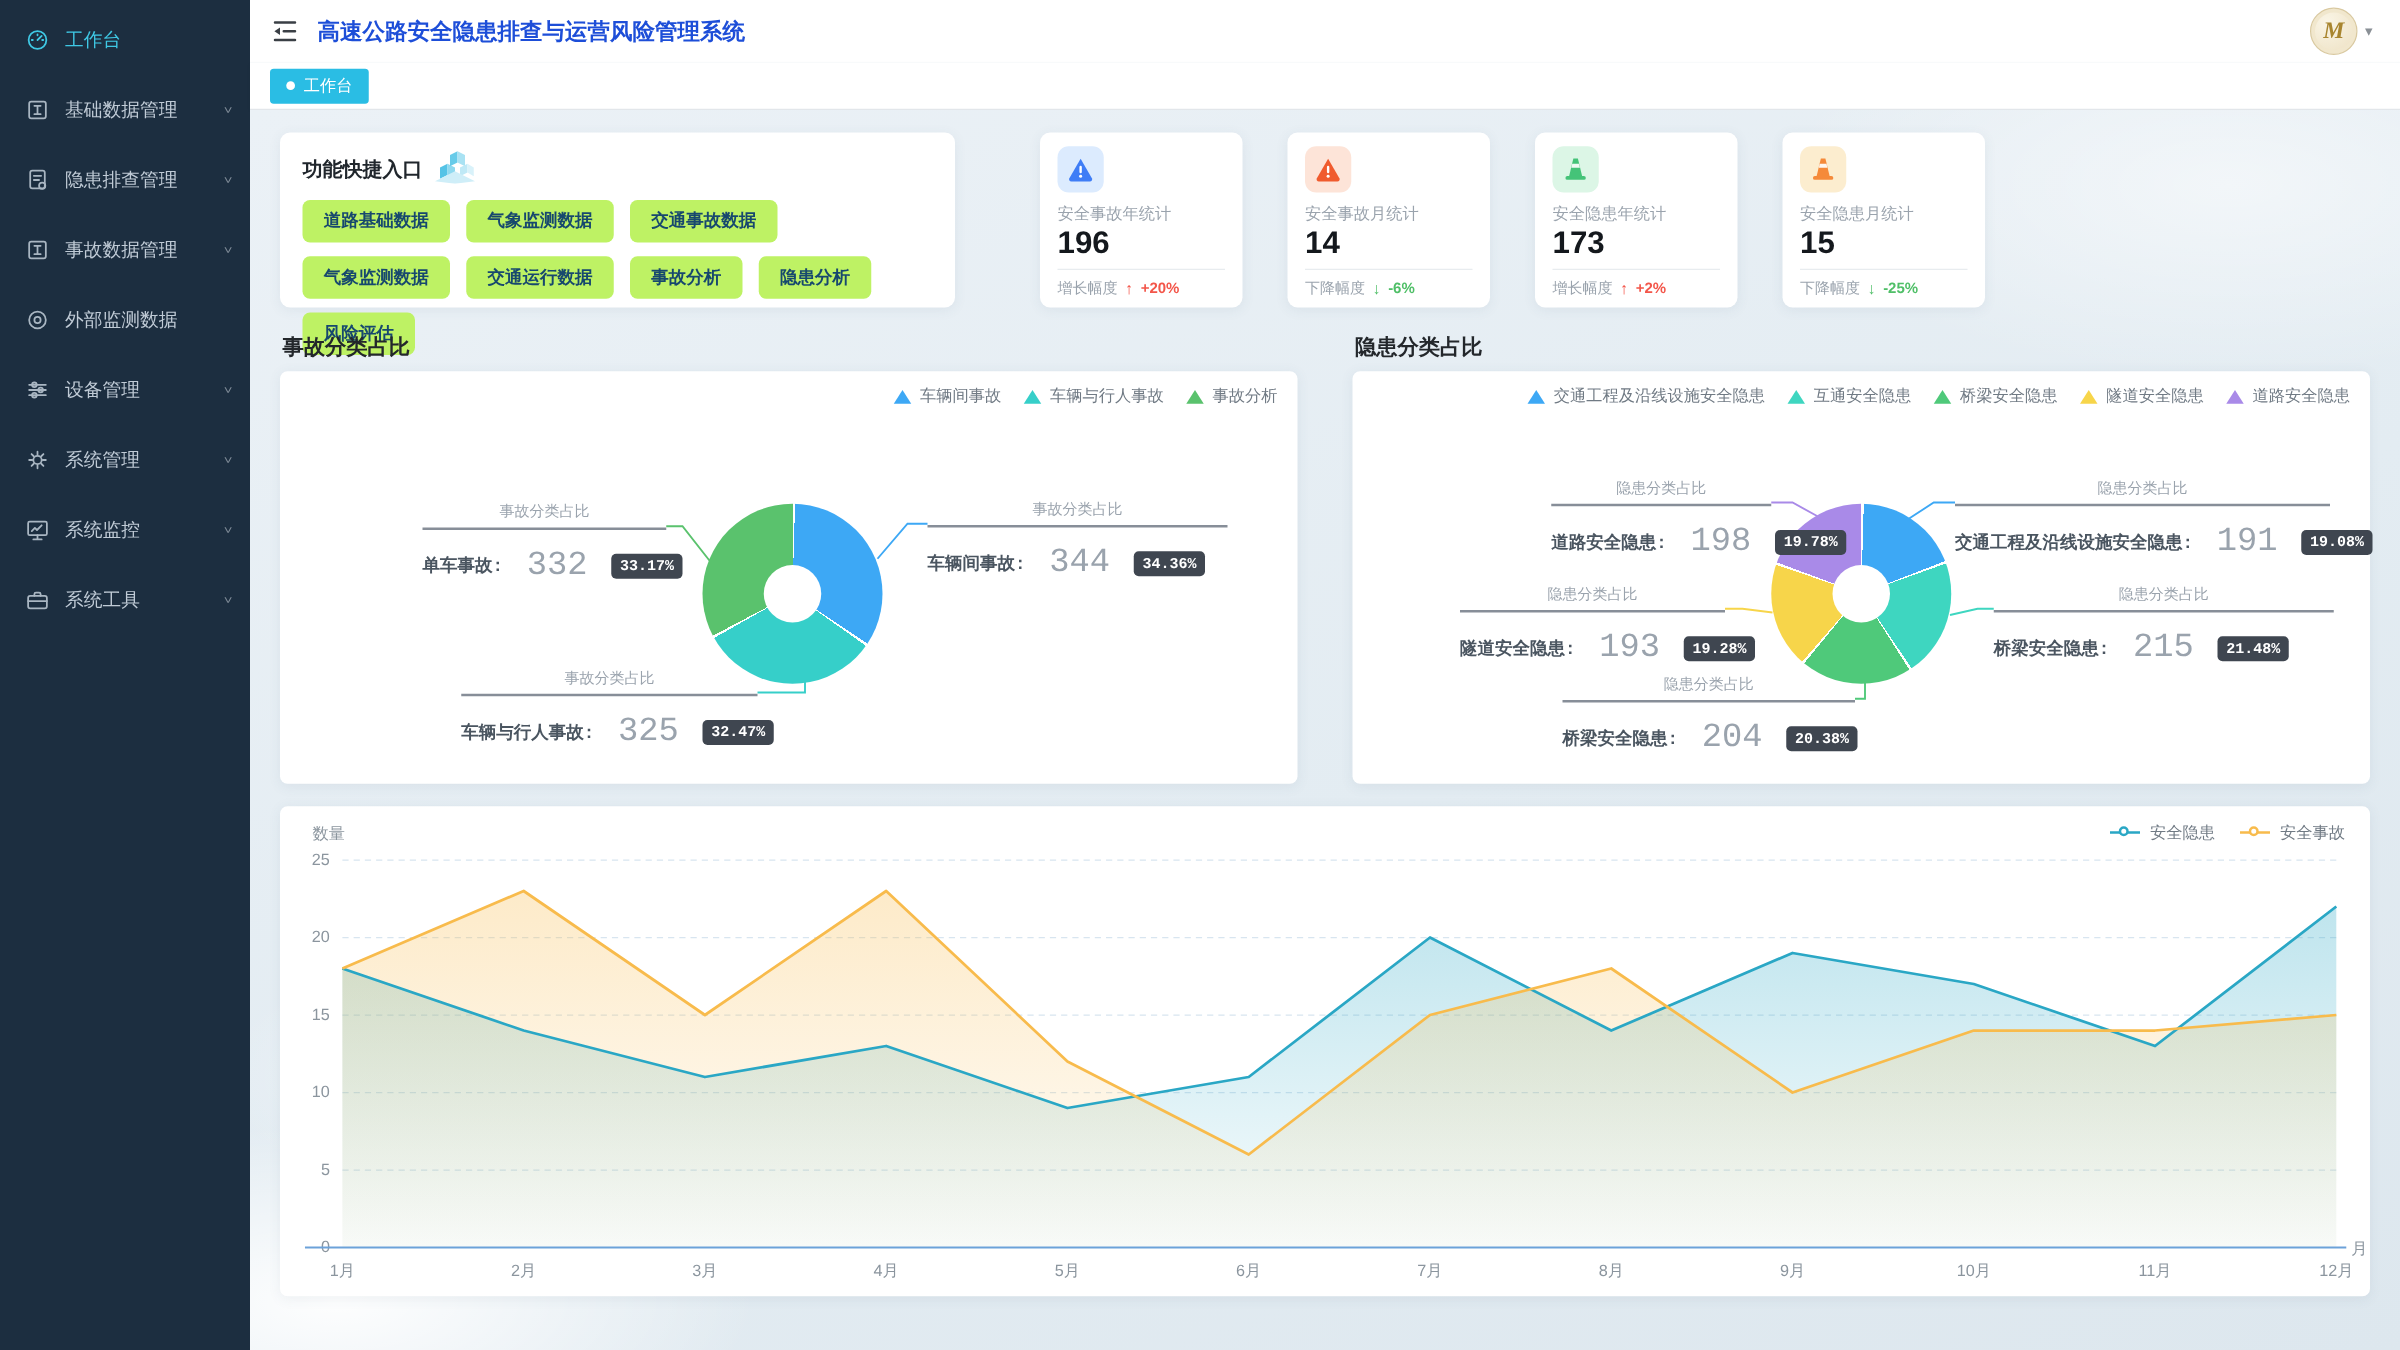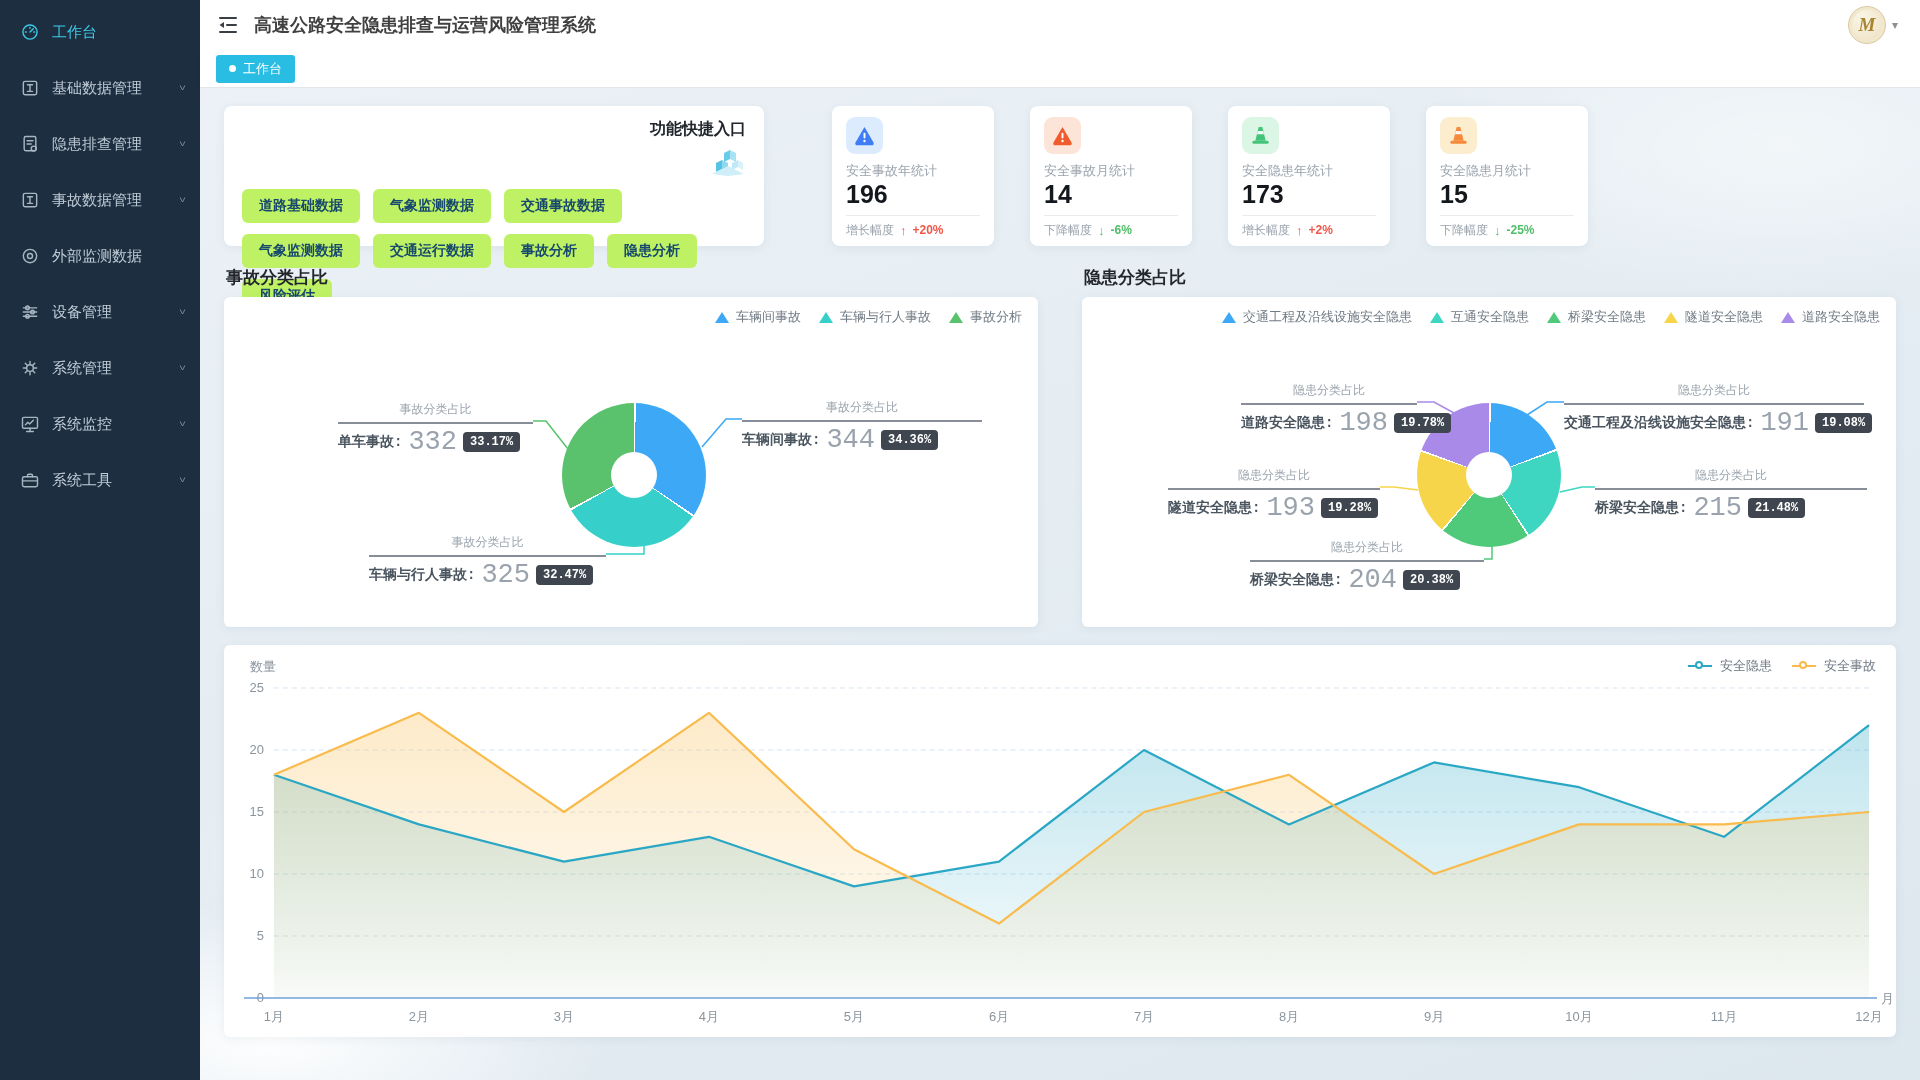--- a/index.html
+++ b/index.html
@@ -21,7 +21,7 @@
   .main { flex:1; display:flex; flex-direction:column; min-width:0; }
   .header { height:50px; background:#fff; display:flex; align-items:center; padding:0 22px 0 16px; flex:none; }
   .menu-btn { width:24px; height:24px; cursor:pointer; display:flex; }
-  .h-title { font-size:18px; font-weight:bold; color:#404040; margin-left:14px; }
+  .h-title { font-size:18px; font-weight:bold; color:#1d4ed8; margin-left:14px; }
   .h-right { margin-left:auto; display:flex; align-items:center; gap:6px; }
   .avatar { width:38px; height:38px; border-radius:50%; cursor:pointer;
             background:radial-gradient(circle at 35% 30%, #faf5e6, #ecdfc0);

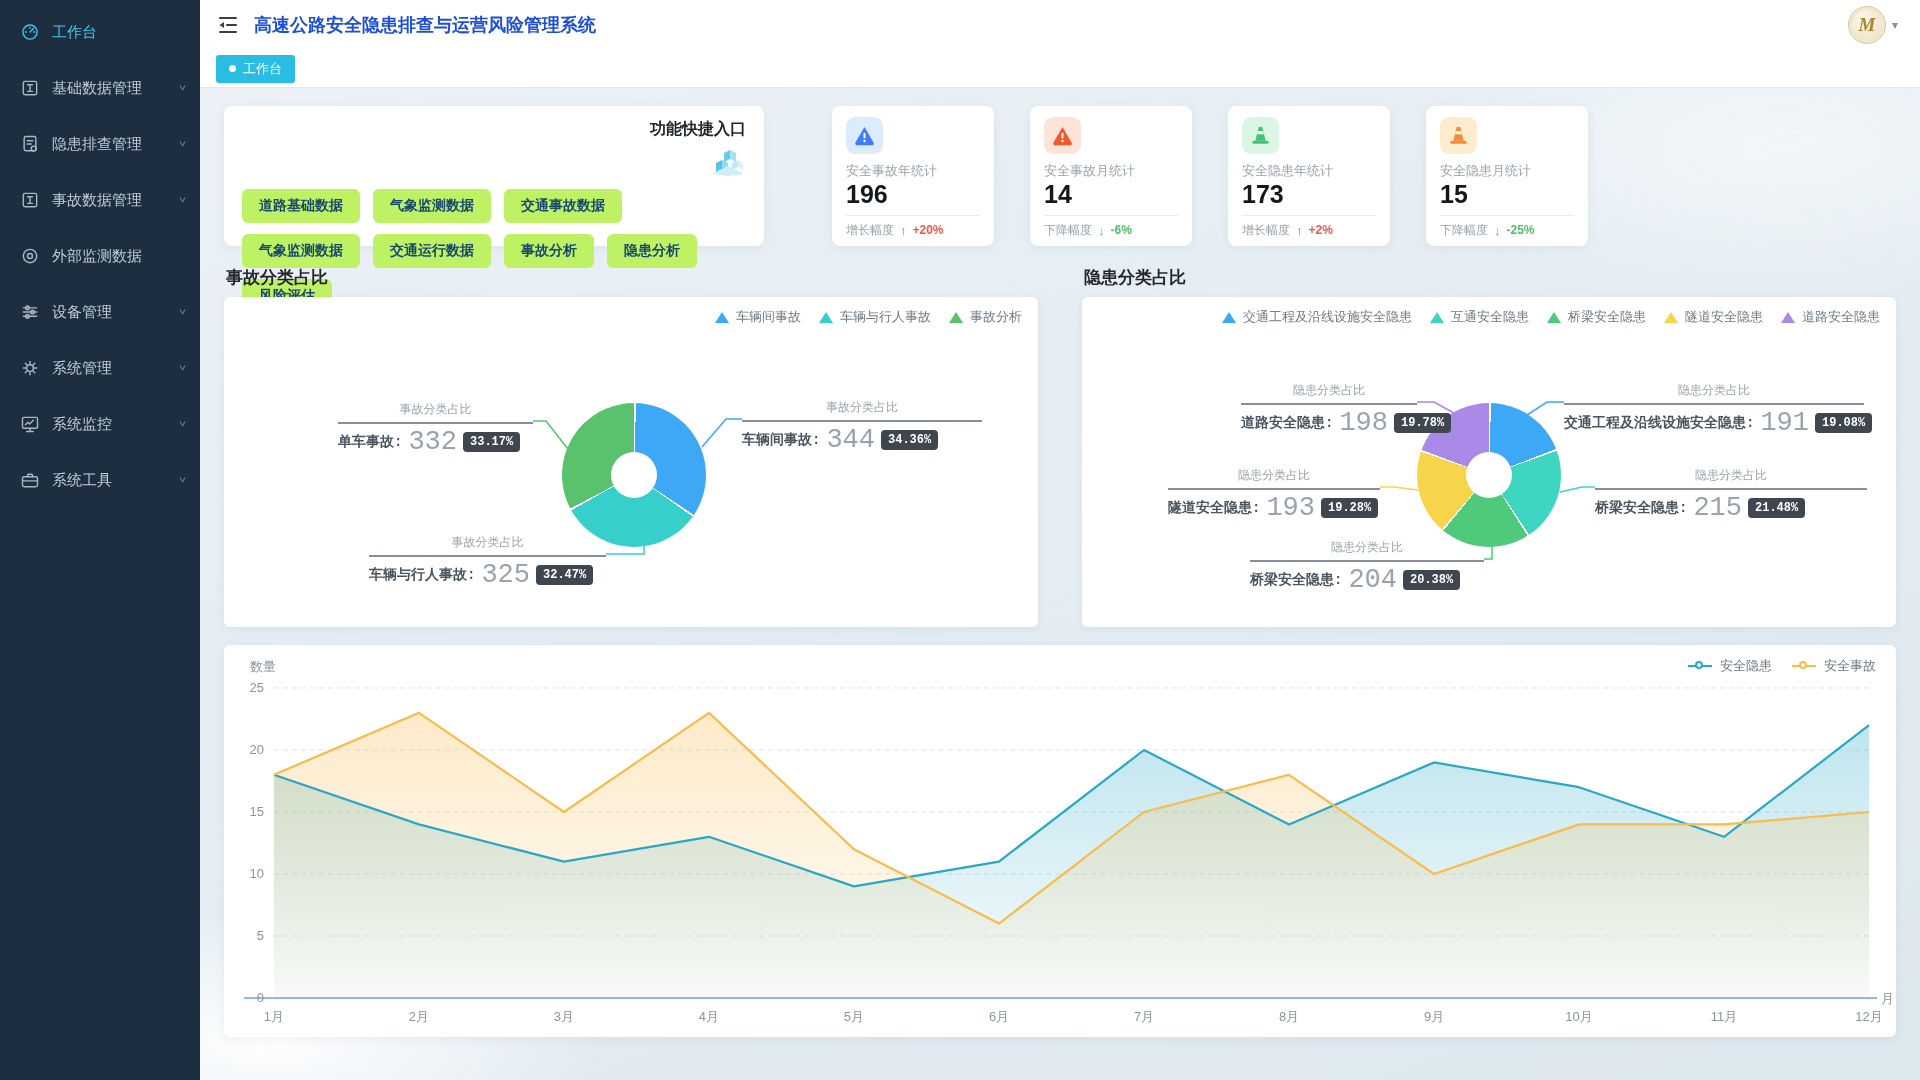--- a/index.html
+++ b/index.html
@@ -49,7 +49,7 @@
   
   .row1 { display:flex; height:140px; margin-bottom:20px; }
   .quick-panel { width:540px; flex:none; padding:13px 18px; }
-  .qp-head { display:flex; align-items:flex-end; gap:8px;flex-direction:column; }
+  .qp-head { display:flex; align-items:flex-end; gap:8px; }
   .qp-title { font-size:16px; font-weight:bold; color:#20262c; }
   .qp-icon { display:flex; }
   .qp-btns { display:flex; flex-wrap:wrap; gap:11px 13px; margin-top:13px; }

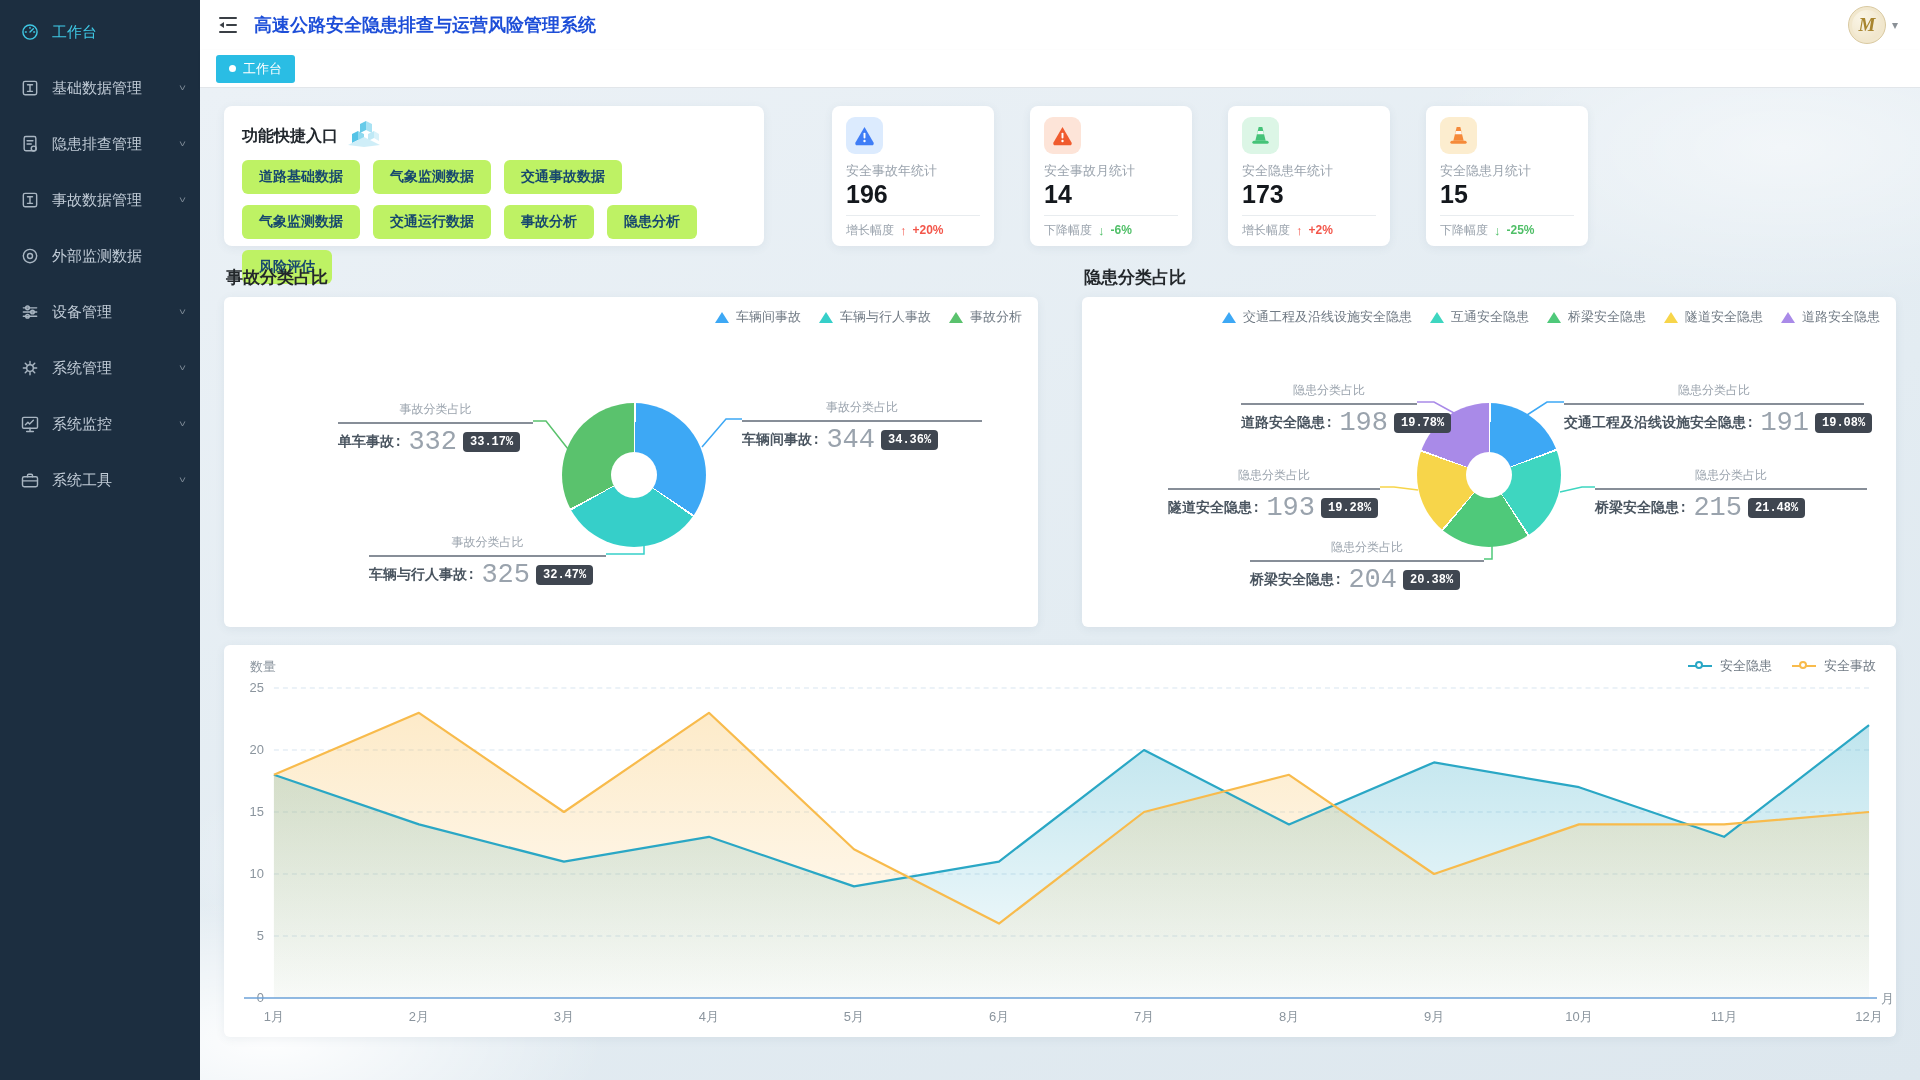--- a/index.html
+++ b/index.html
@@ -86,7 +86,7 @@
   .callout { position:absolute; }
   .co-title { text-align:center; color:#9aa3ad; font-size:12px; padding-bottom:4px; white-space:nowrap; }
   .co-rule { border-top:2px solid #878e98; }
-  .co-main { margin-top:3px; display:flex; align-items:center; gap:6px; white-space:nowrap; }
+  .co-main { margin-top:14px; display:flex; align-items:center; gap:19px; white-space:nowrap; }
   .co-name { font-size:14px; font-weight:bold; color:#4a5560; }
   .co-num { font-size:27px; color:#9aa3ad; }
   .co-badge { background:#3f4650; color:#fff; font-size:12px; font-weight:bold; padding:3px 7px; border-radius:4px; }

